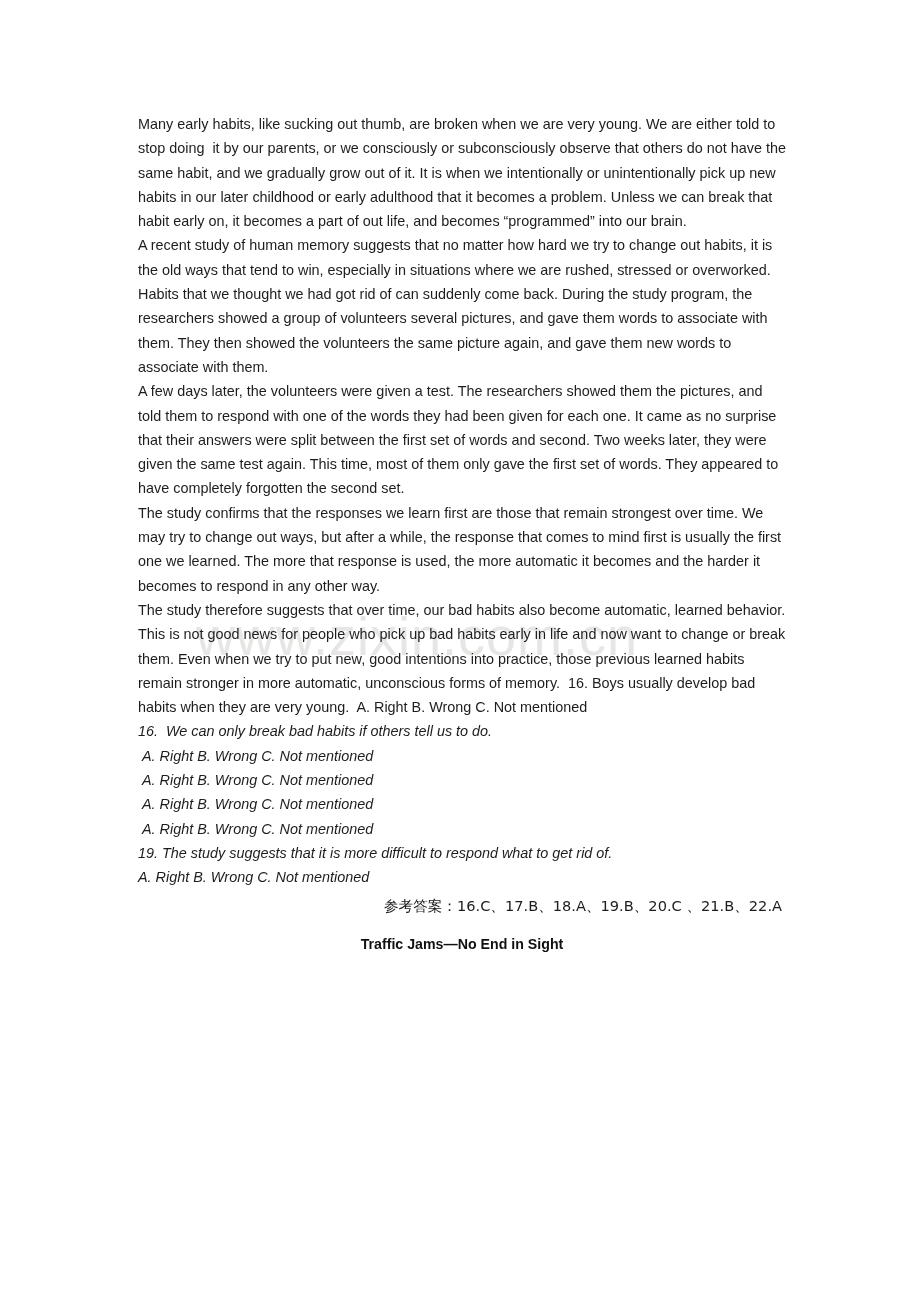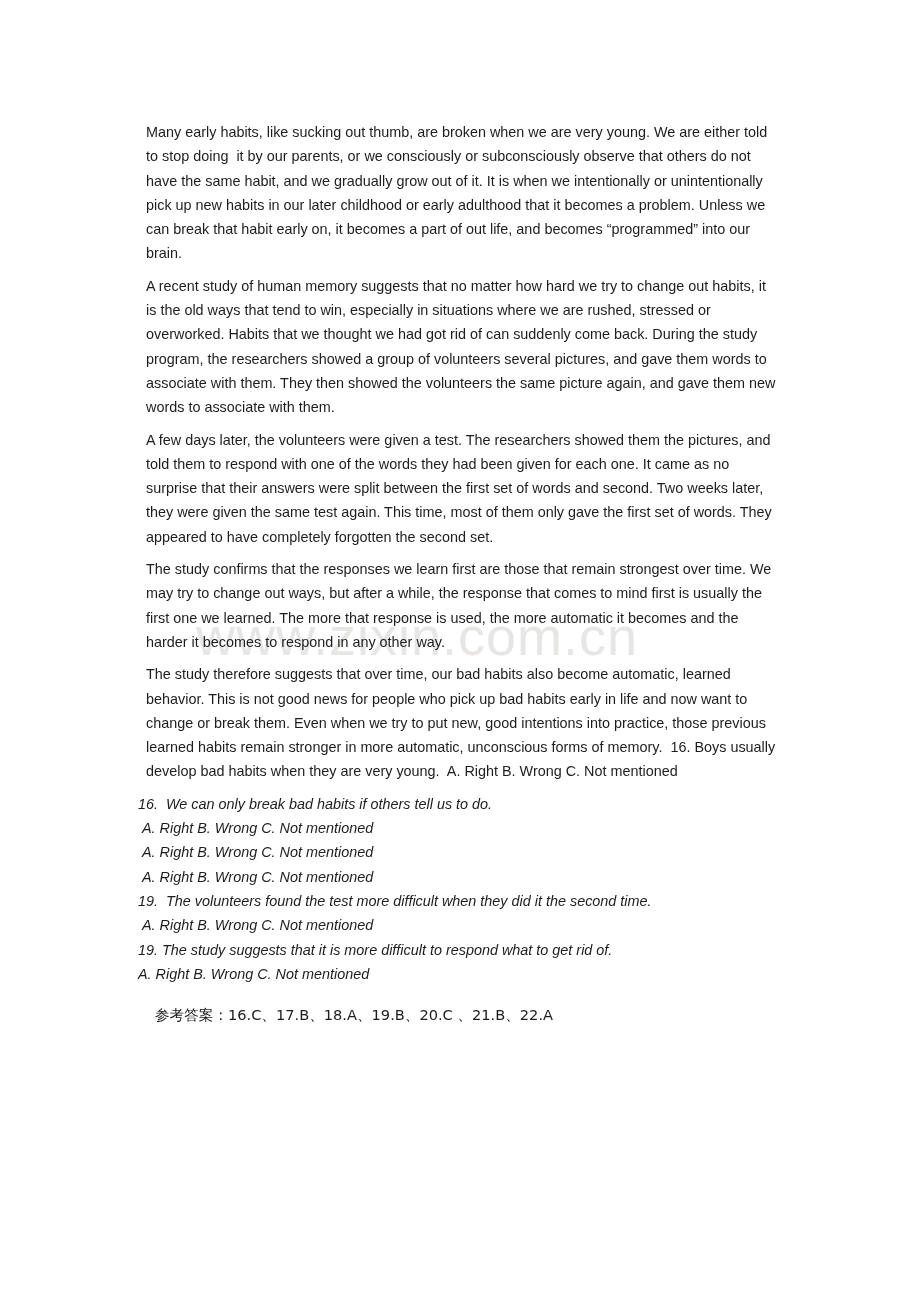--- a/index.html
+++ b/index.html
@@ -54,7 +54,7 @@
     font-size: 14.4px;
     line-height: 24.3px;
     text-align: left;
-    margin: 8px;
+    margin: 0;
     color: #1d1d1d;
     white-space: pre-wrap;
     word-spacing: 0px;

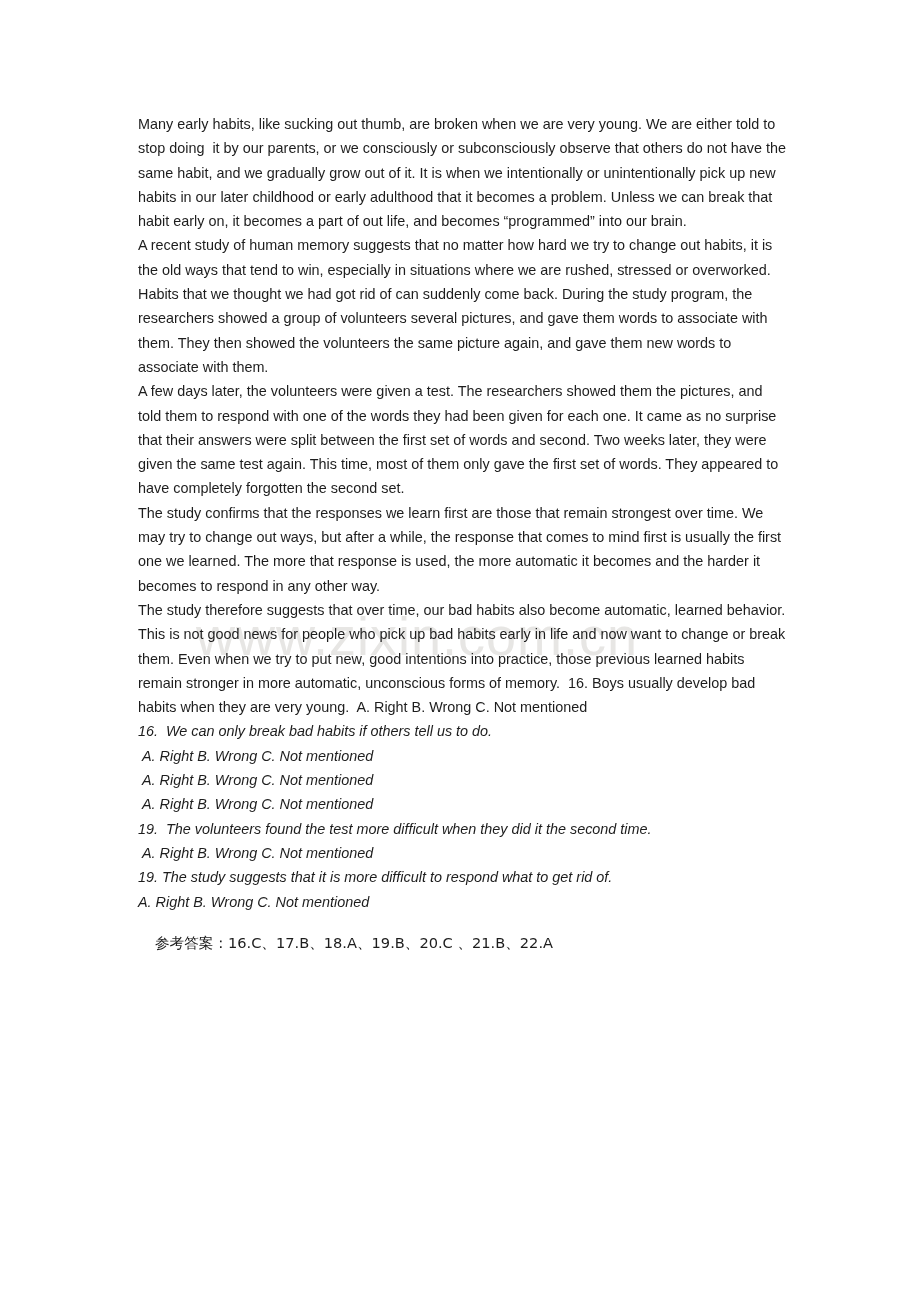--- a/index.html
+++ b/index.html
@@ -110,7 +110,6 @@
 
     <p class="qline"> A. Right B. Wrong C. Not mentioned</p>
 
-    <p class="qline">19.  The volunteers found the test more difficult when they did it the second time.</p>
     <p class="qline"> A. Right B. Wrong C. Not mentioned</p>
 
     <p class="qline">19. The study suggests that it is more difficult to respond what to get rid of.</p>

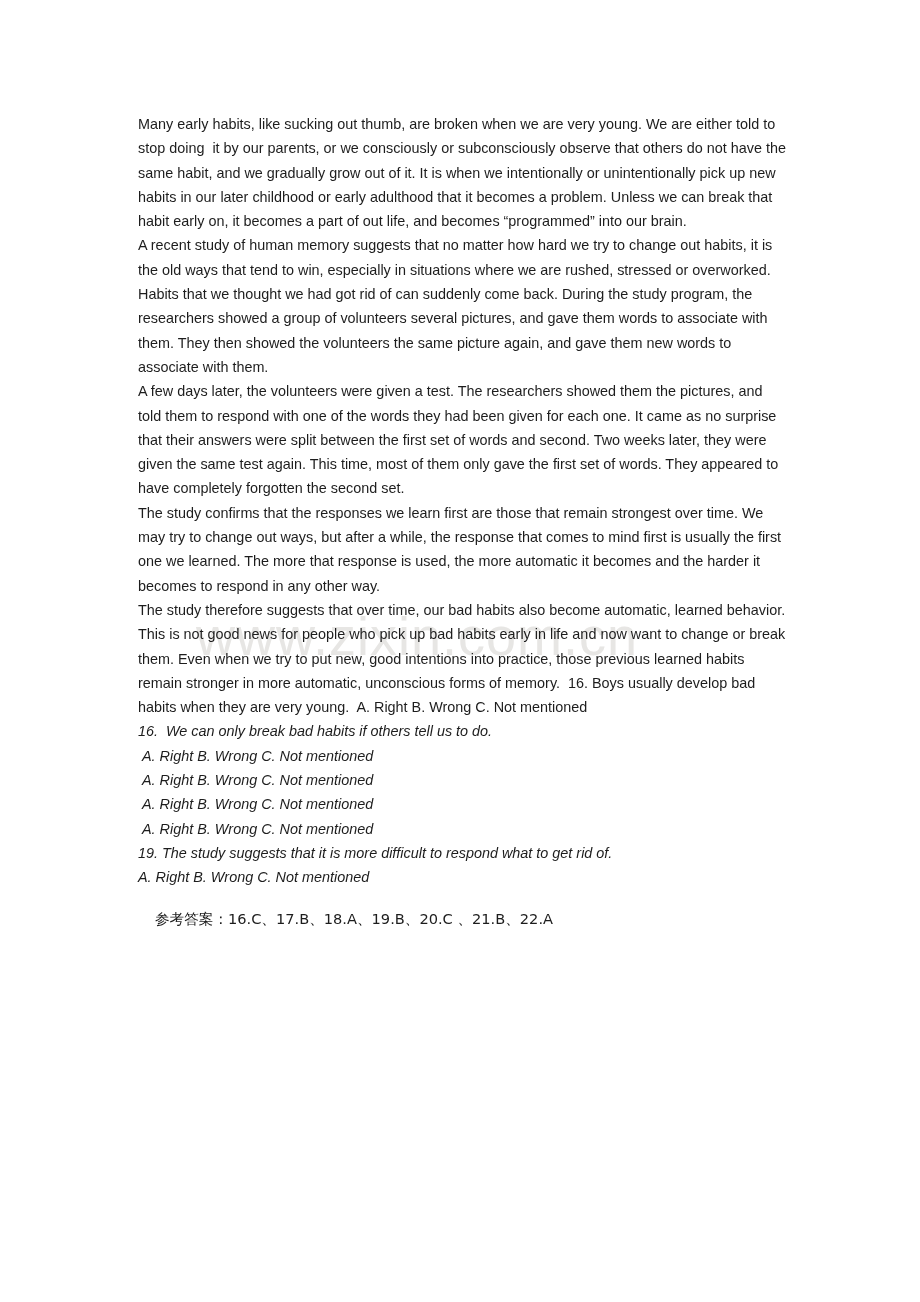--- a/index.html
+++ b/index.html
@@ -72,10 +72,11 @@
   .cn {
     font-size: 14.6px;
     line-height: 24.5px;
-    margin: 17px;
+    margin: 4px;
     color: #1d1d1d;
     white-space: pre-wrap;
     font-family: "DejaVu Sans", "Liberation Sans", sans-serif;
+    text-align: right;
   }
 
   .title-center {

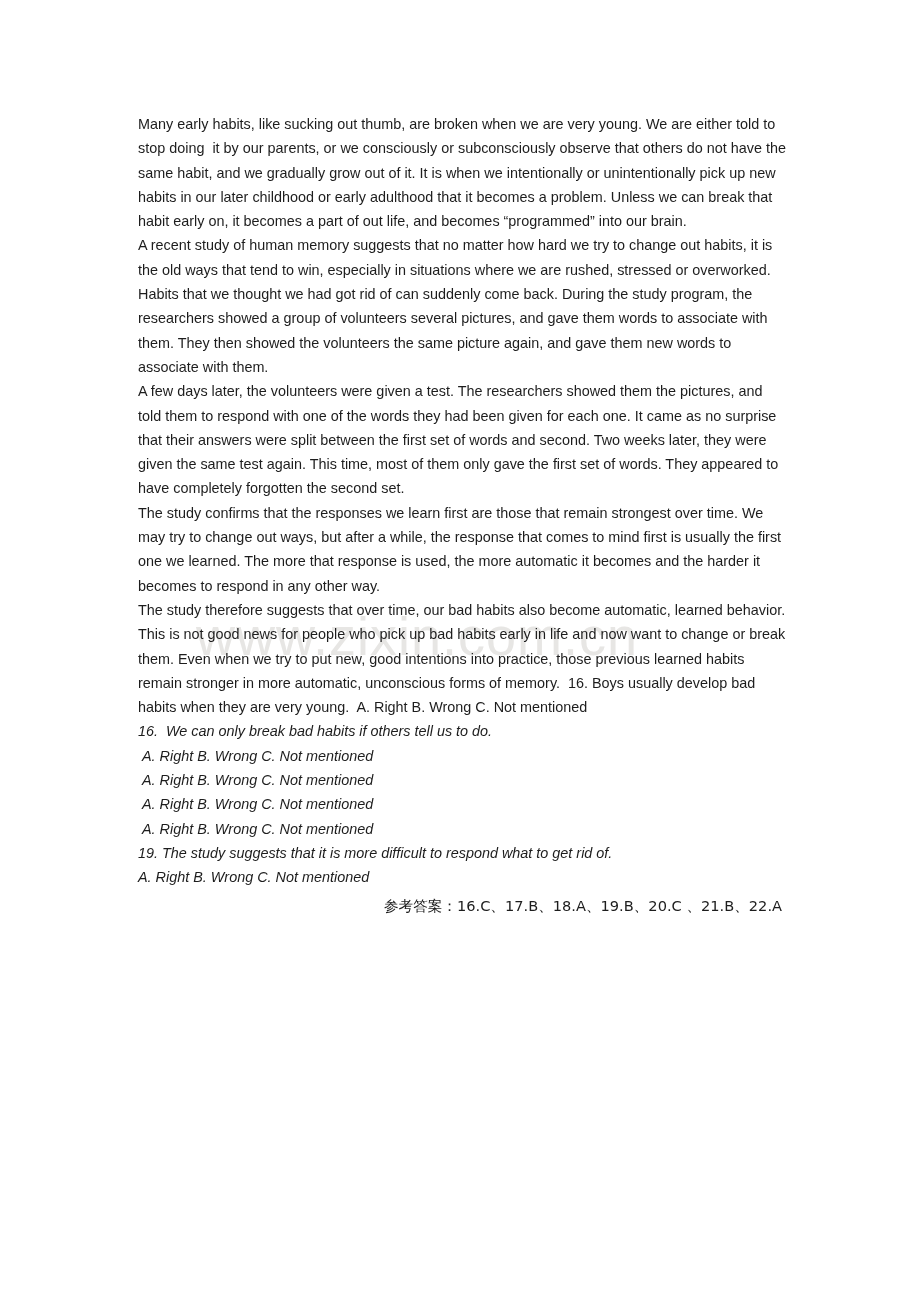--- a/index.html
+++ b/index.html
@@ -120,6 +120,7 @@
     <p class="cn">参考答案：16.C、17.B、18.A、19.B、20.C 、21.B、22.A</p>
 
 
+    <p class="title-center">Traffic Jams—No End in Sight</p>
 
   </div>
 </div>

